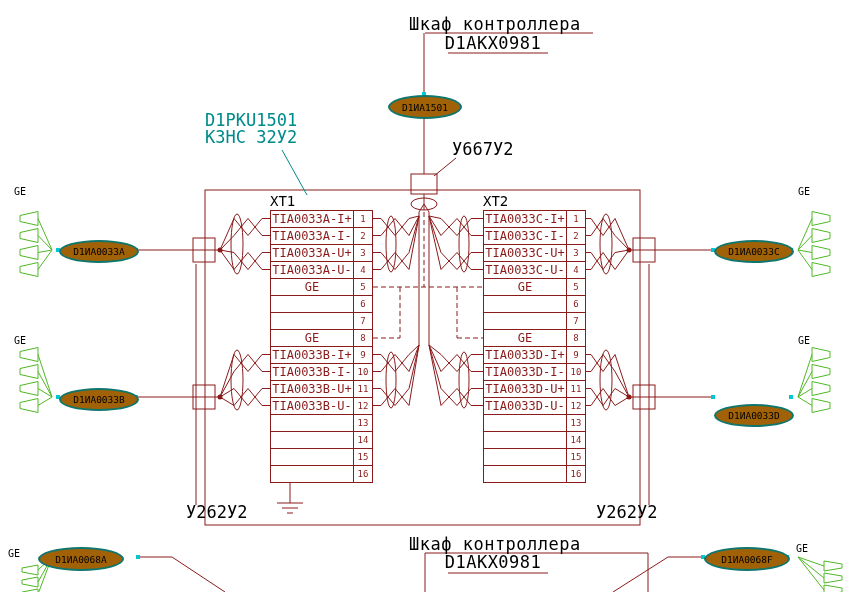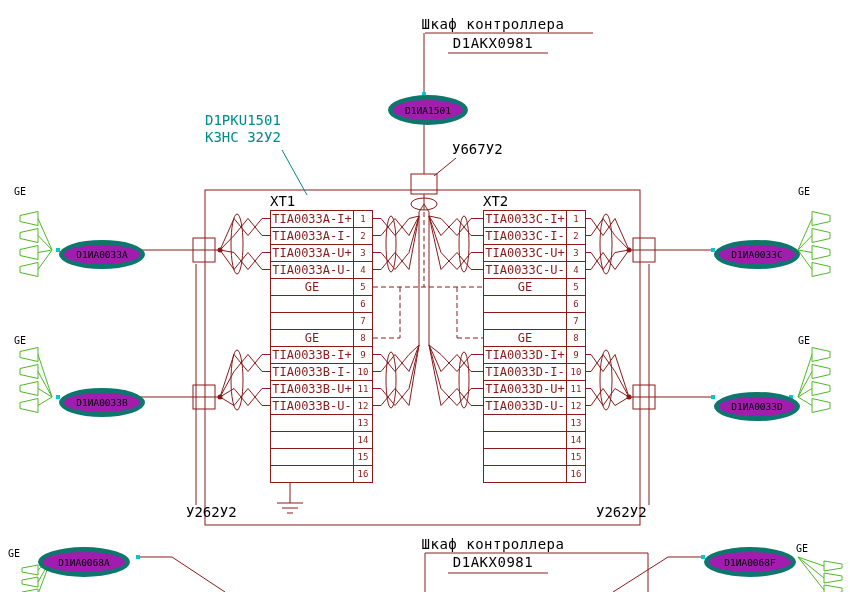--- a/index.html
+++ b/index.html
@@ -12,7 +12,7 @@
   .tl{stroke:#008b8b;stroke-width:1;fill:none;}
   .cd{fill:#00c8d2;}
   .rd{fill:#8b1a1a;}
-  .lbl{position:absolute;color:#000;font-size:14px;white-space:pre;line-height:13px;}
+  .lbl{position:absolute;color:#000;font-size:17px;white-space:pre;line-height:13px;}
   .ctr{text-align:center;}
   .teal{color:#008b8b;}
   .ge{position:absolute;color:#000;font-size:10px;line-height:12px;}

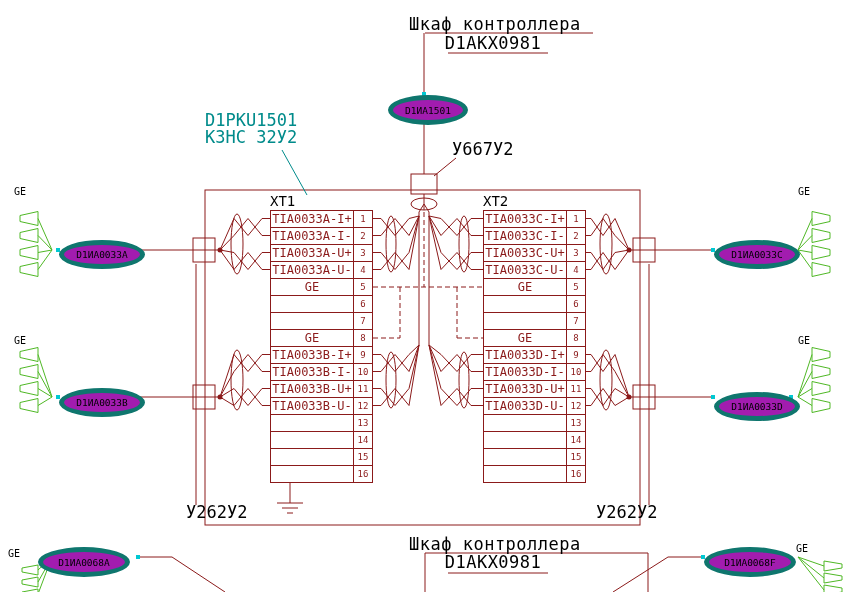--- a/index.html
+++ b/index.html
@@ -16,7 +16,7 @@
   .ctr{text-align:center;}
   .teal{color:#008b8b;}
   .ge{position:absolute;color:#000;font-size:10px;line-height:12px;}
-  .tag{position:absolute;border:5px solid #0f766e;border-radius:50%;background:#a21caf;
+  .tag{position:absolute;border:2px solid #0f766e;border-radius:50%;background:#a16207;
        color:#000;font-size:9.5px;display:flex;align-items:center;justify-content:center;}
   .hd{position:absolute;width:104px;text-align:left;color:#000;font-size:14px;line-height:12px;}
   .tt{position:absolute;width:101px;border:1px solid #8b1a1a;background:#fff;}

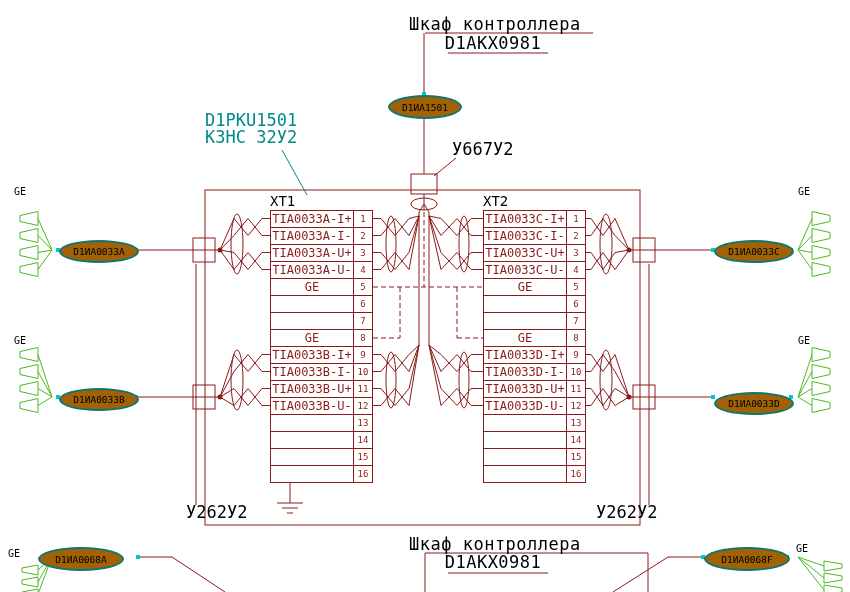--- a/index.html
+++ b/index.html
@@ -258,7 +258,7 @@
   <div class="tag" style="left:714px;top:240px;width:76px;height:19px;">
       <span>D1ИА0033C</span>
     </div>
-  <div class="tag" style="left:714px;top:392px;width:76px;height:19px;">
+  <div class="tag" style="left:714px;top:404px;width:76px;height:19px;">
       <span>D1ИА0033D</span>
     </div>
   <div class="tag" style="left:38px;top:547px;width:82px;height:20px;">

